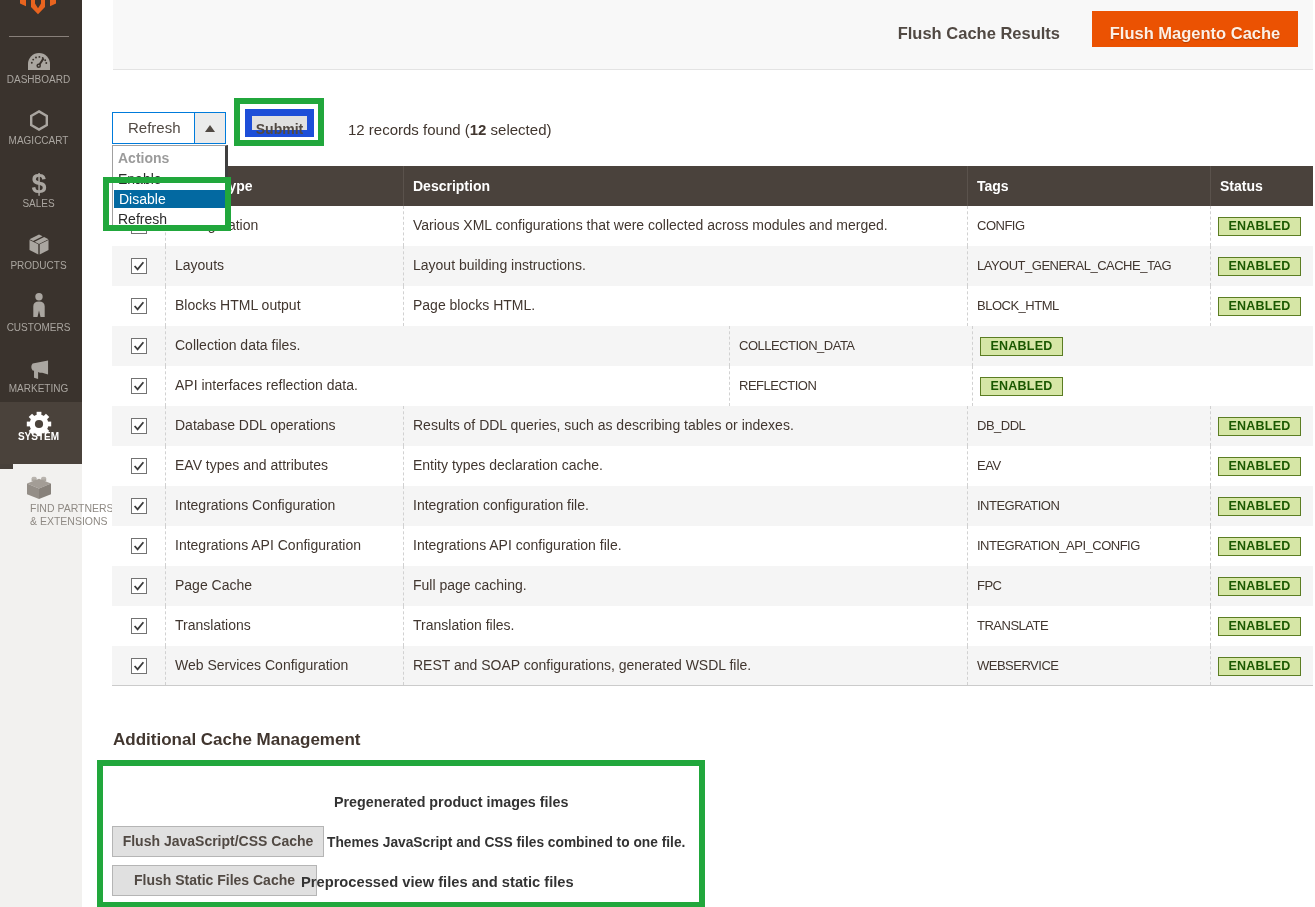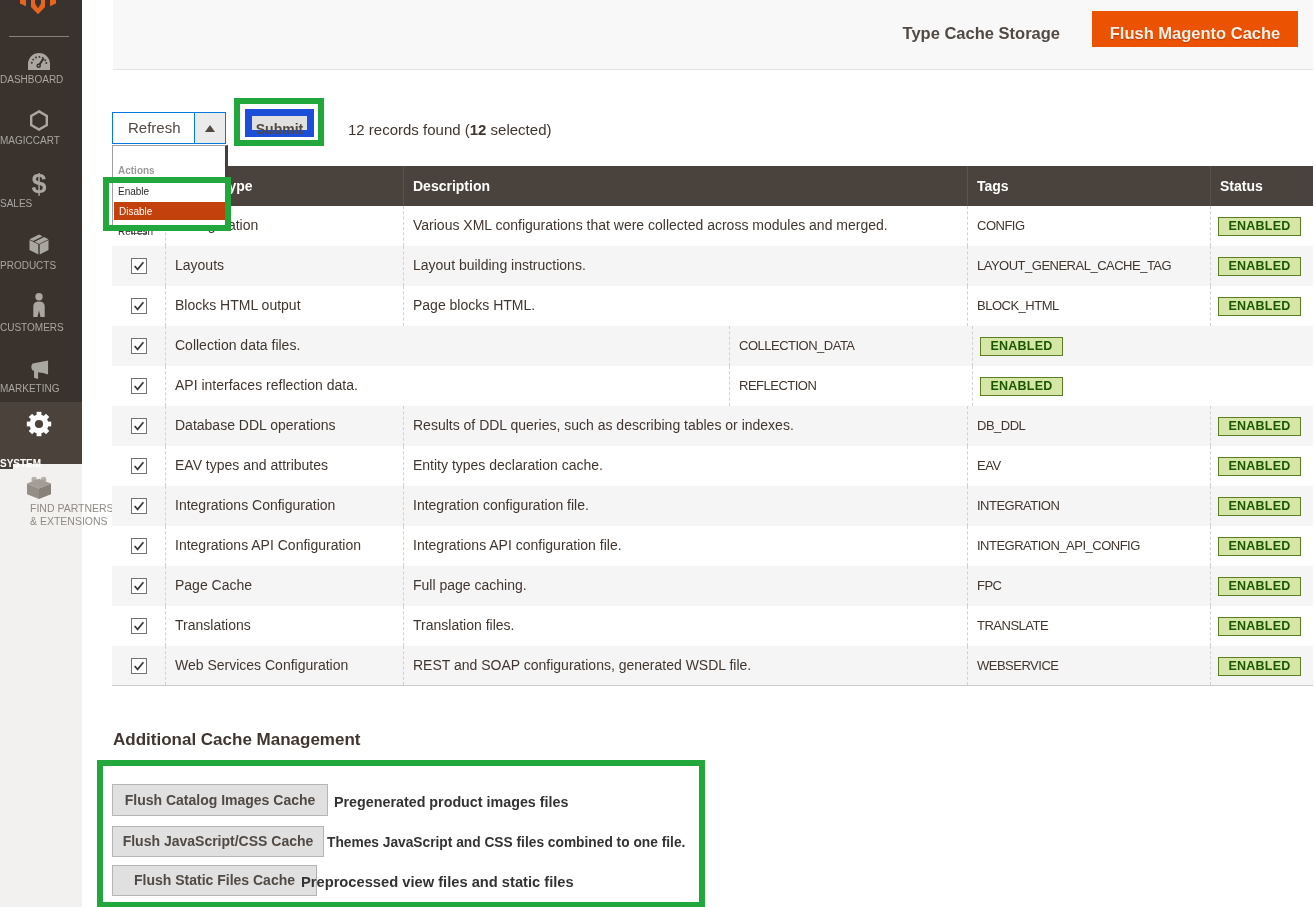--- a/index.html
+++ b/index.html
@@ -151,7 +151,7 @@
   <div id="nav-partners-l2" style="top:515px;">&amp; EXTENSIONS</div>
 
   <div id="actionsbar">
-    <div id="flush-storage">Type Cache Storage</div>
+    <div id="flush-storage">Flush Cache Results</div>
     <div id="flush-magento">Flush Magento Cache</div>
   </div>
 

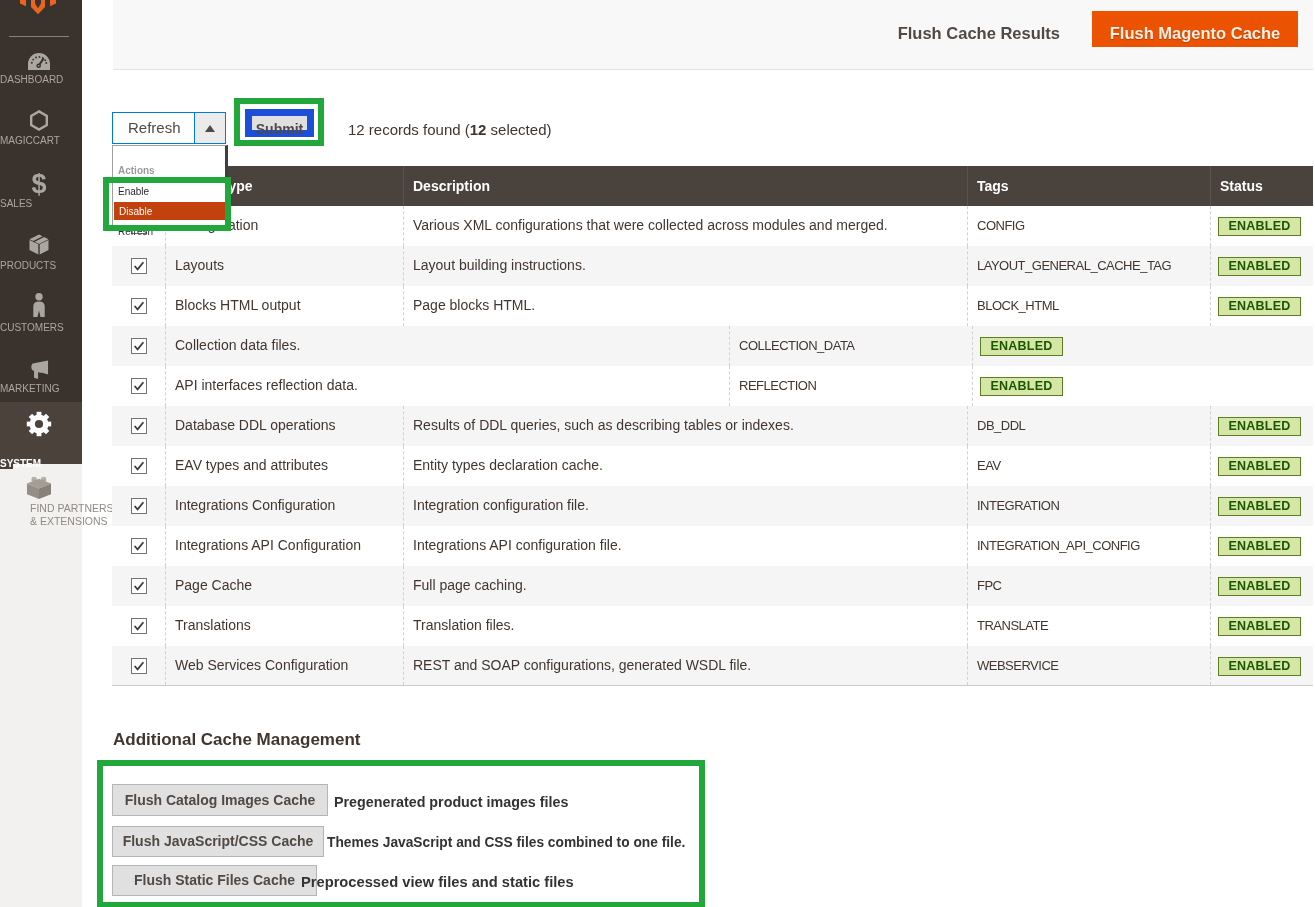--- a/index.html
+++ b/index.html
@@ -12,7 +12,7 @@
 
 #sidedivider { position:absolute; left:9px; top:36px; width:60px; height:1px; background:#88807a; }
 .nicon { position:absolute; left:0; width:77px; text-align:center; }
-.nlbl { position:absolute; left:0; width:77px; font-size:10px; color:#aaa6a0; line-height:12px; white-space:nowrap; }
+.nlbl { position:absolute; left:0; width:77px; text-align:center; font-size:10px; color:#aaa6a0; line-height:12px; white-space:nowrap; }
 #nav-system { position:absolute; left:0; top:402px; width:82px; height:62px; background:#4a423b; }
 #nav-partners-l1, #nav-partners-l2 { position:absolute; left:0; width:78px; text-align:center; font-size:10.5px; line-height:13px; color:#8f8a84; white-space:nowrap;padding-left:30px; }
 

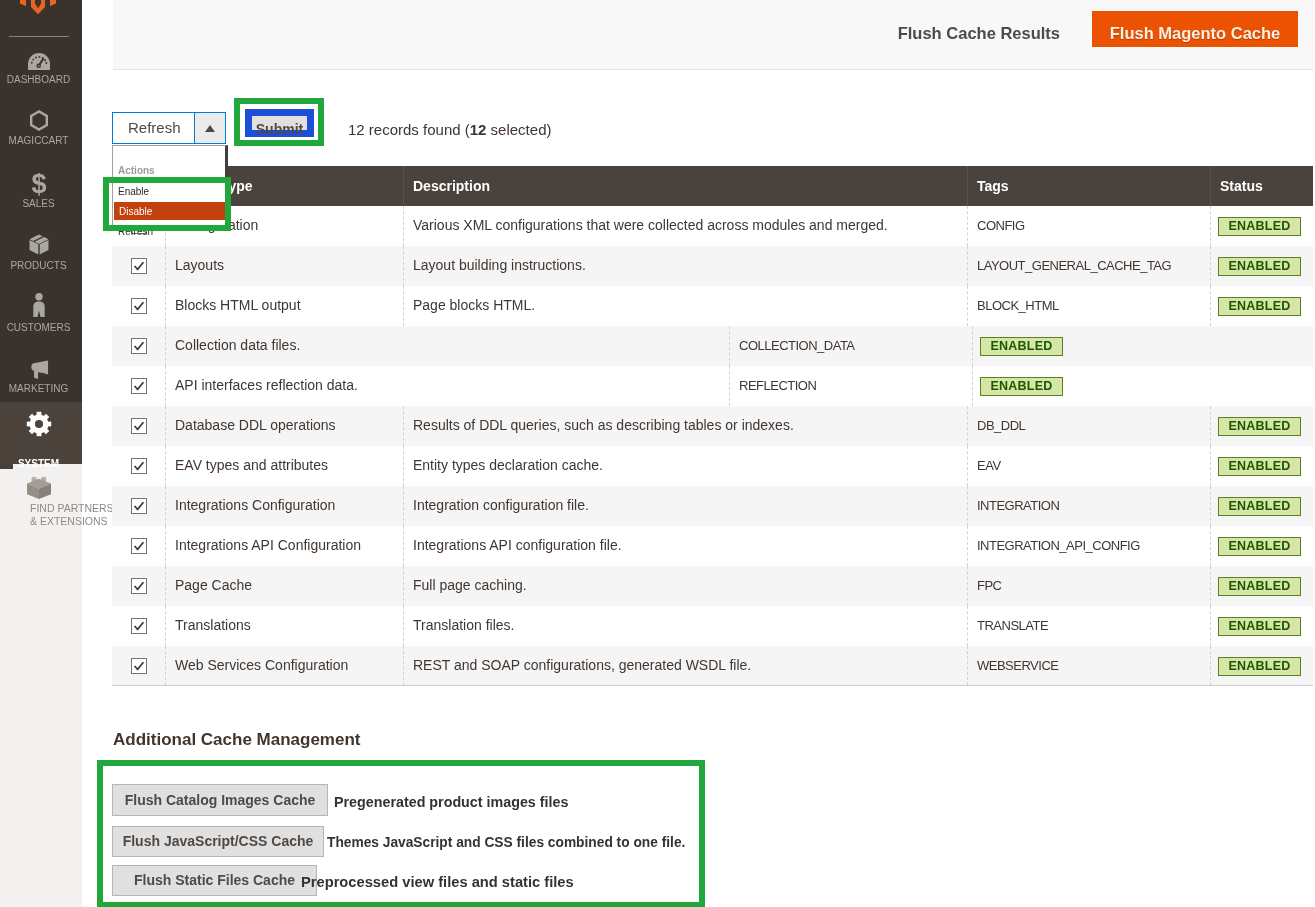--- a/index.html
+++ b/index.html
@@ -55,7 +55,7 @@
 
 
 #dropdown { position:absolute; left:112px; top:145px; width:116px; height:86px; background:#fff; border:1px solid #a0a0a0; border-right:3px solid #3f3f3f; }
-#dropdown .opt { position:absolute; left:0; width:100%; height:19px; line-height:19px; padding-left:5px; font-size:10px; color:#2b2b2b;margin-top:12px; }
+#dropdown .opt { position:absolute; left:0; width:100%; height:19px; line-height:19px; padding-left:5px; font-size:14px; color:#2b2b2b; }
 #dropdown .opt.selected { background:#c2410c; color:#fff; left:1px; width:111px; height:18px; }
 #dropdown .opt.group { color:#9b9b9b; font-weight:bold; }
 

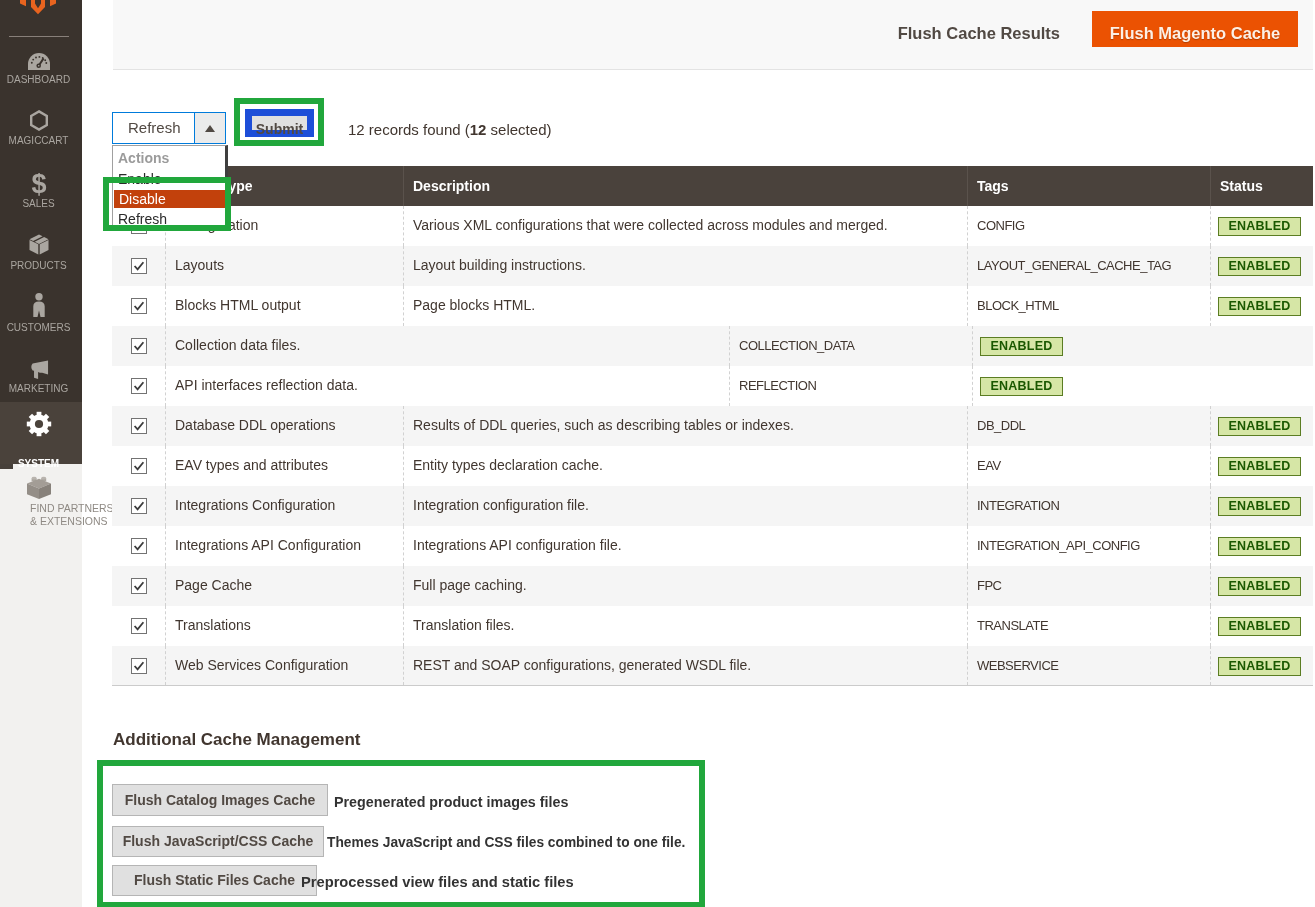--- a/index.html
+++ b/index.html
@@ -56,7 +56,7 @@
 
 #dropdown { position:absolute; left:112px; top:145px; width:116px; height:86px; background:#fff; border:1px solid #a0a0a0; border-right:3px solid #3f3f3f; }
 #dropdown .opt { position:absolute; left:0; width:100%; height:19px; line-height:19px; padding-left:5px; font-size:14px; color:#2b2b2b; }
-#dropdown .opt.selected { background:#c2410c; color:#fff; left:1px; width:111px; height:18px; }
+#dropdown .opt.selected { background:#0369a1; color:#fff; left:1px; width:111px; height:18px; }
 #dropdown .opt.group { color:#9b9b9b; font-weight:bold; }
 
 

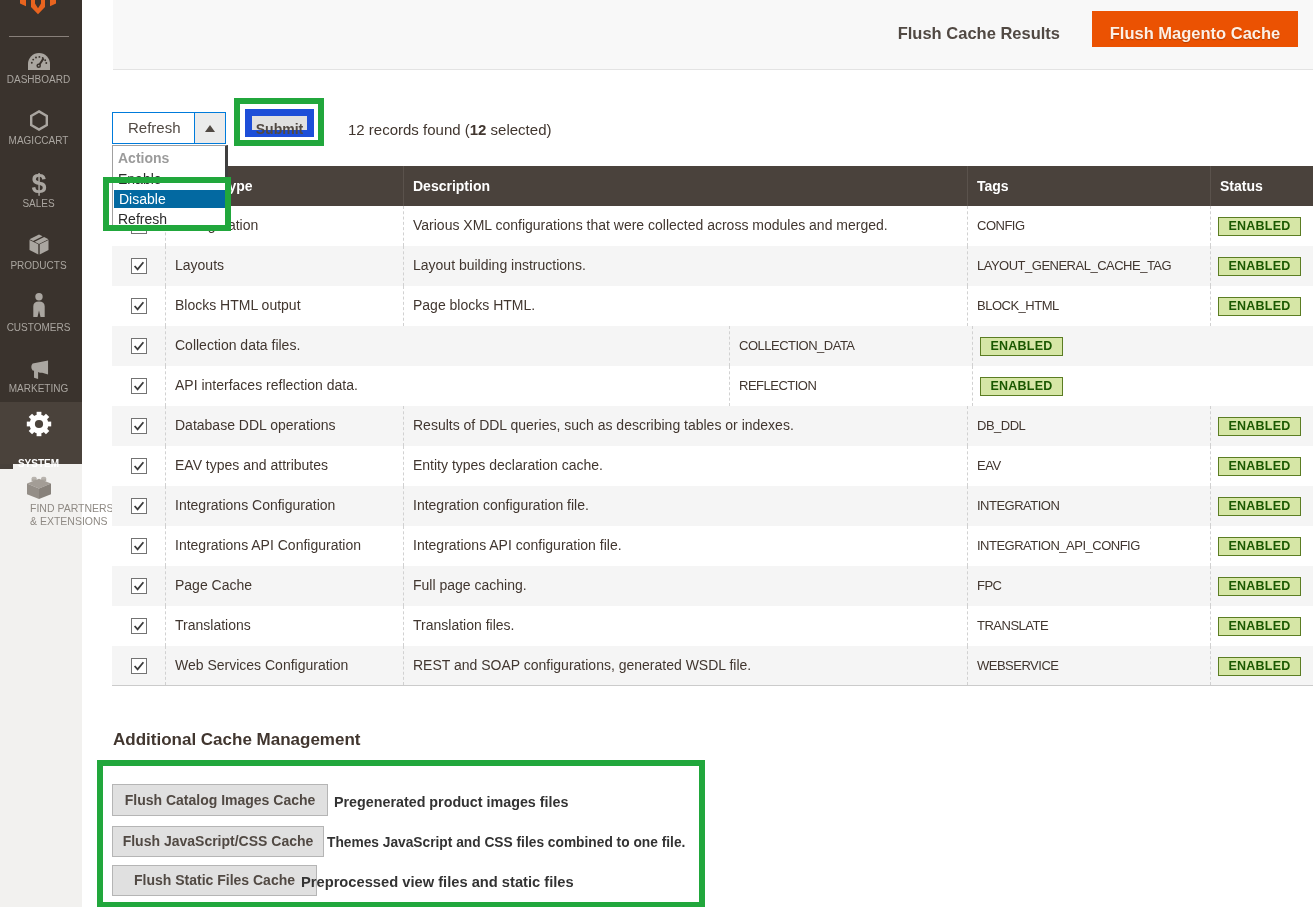--- a/index.html
+++ b/index.html
@@ -135,7 +135,7 @@
       </g>
       <circle cx="13" cy="13" r="4.1" fill="#4a423b"></circle>
     </svg>
-    <div class="nlbl" style="top:56px; color:#fff; font-weight:bold;">SYSTEM</div>
+    <div class="nlbl" style="top:29px; color:#fff; font-weight:bold;">SYSTEM</div>
   </div>
 
   <div class="nicon" style="top:475px;"><svg width="30" height="25" viewBox="0 0 30 25">

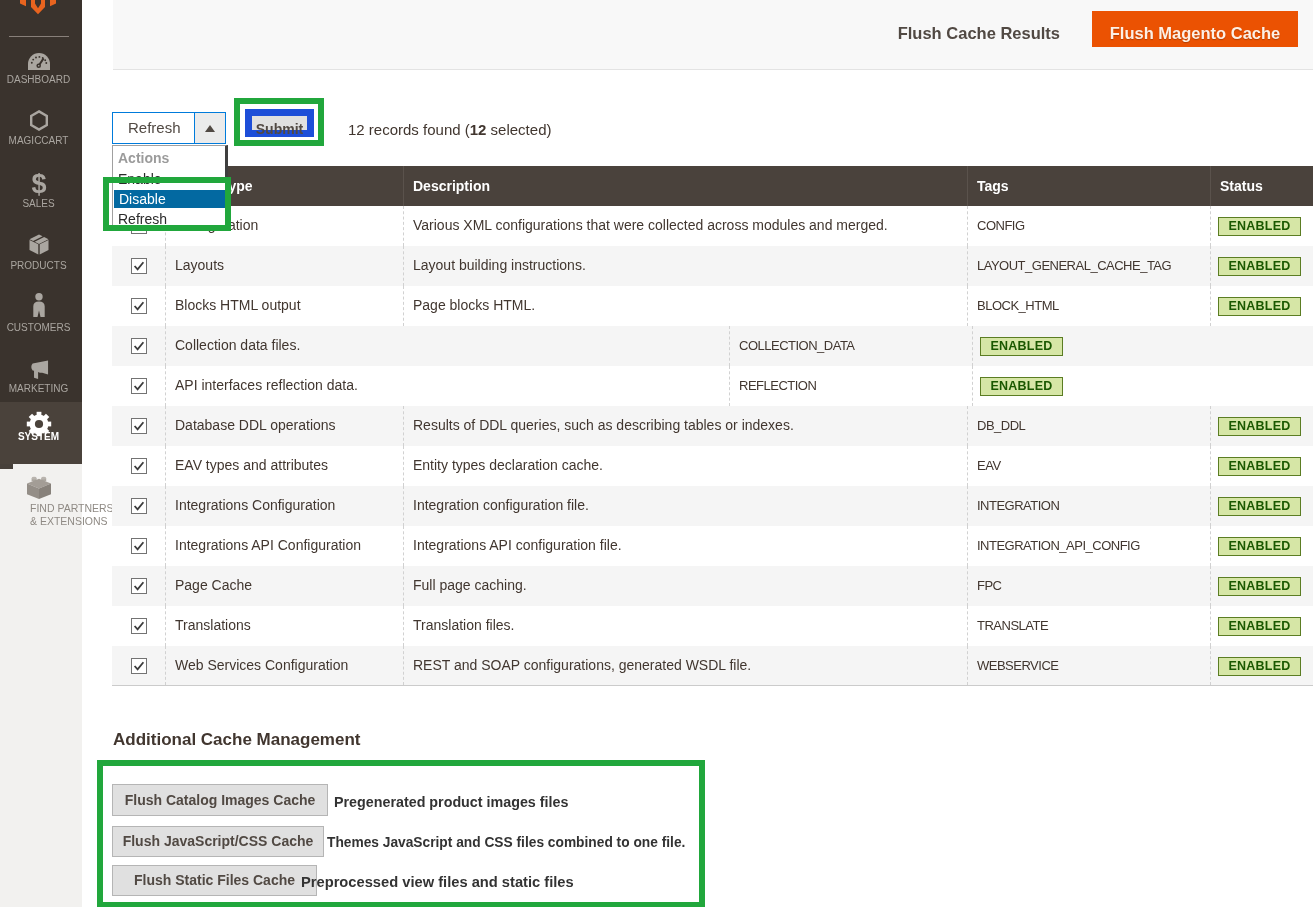--- a/index.html
+++ b/index.html
@@ -353,7 +353,6 @@
   </div>
 
   <div id="addtitle">Additional Cache Management</div>
-  <div class="flushbtn" style="top:784px; width:216px; height:32px; line-height:30px;">Flush Catalog Images Cache</div>
   <div class="flushlbl" style="left:334px; top:794px;">Pregenerated product images files</div>
   <div class="flushbtn" style="top:826px; width:212px; height:31px; line-height:29px;">Flush JavaScript/CSS Cache</div>
   <div class="flushlbl" style="left:327px; top:835px; font-size:13.75px;">Themes JavaScript and CSS files combined to one file.</div>

